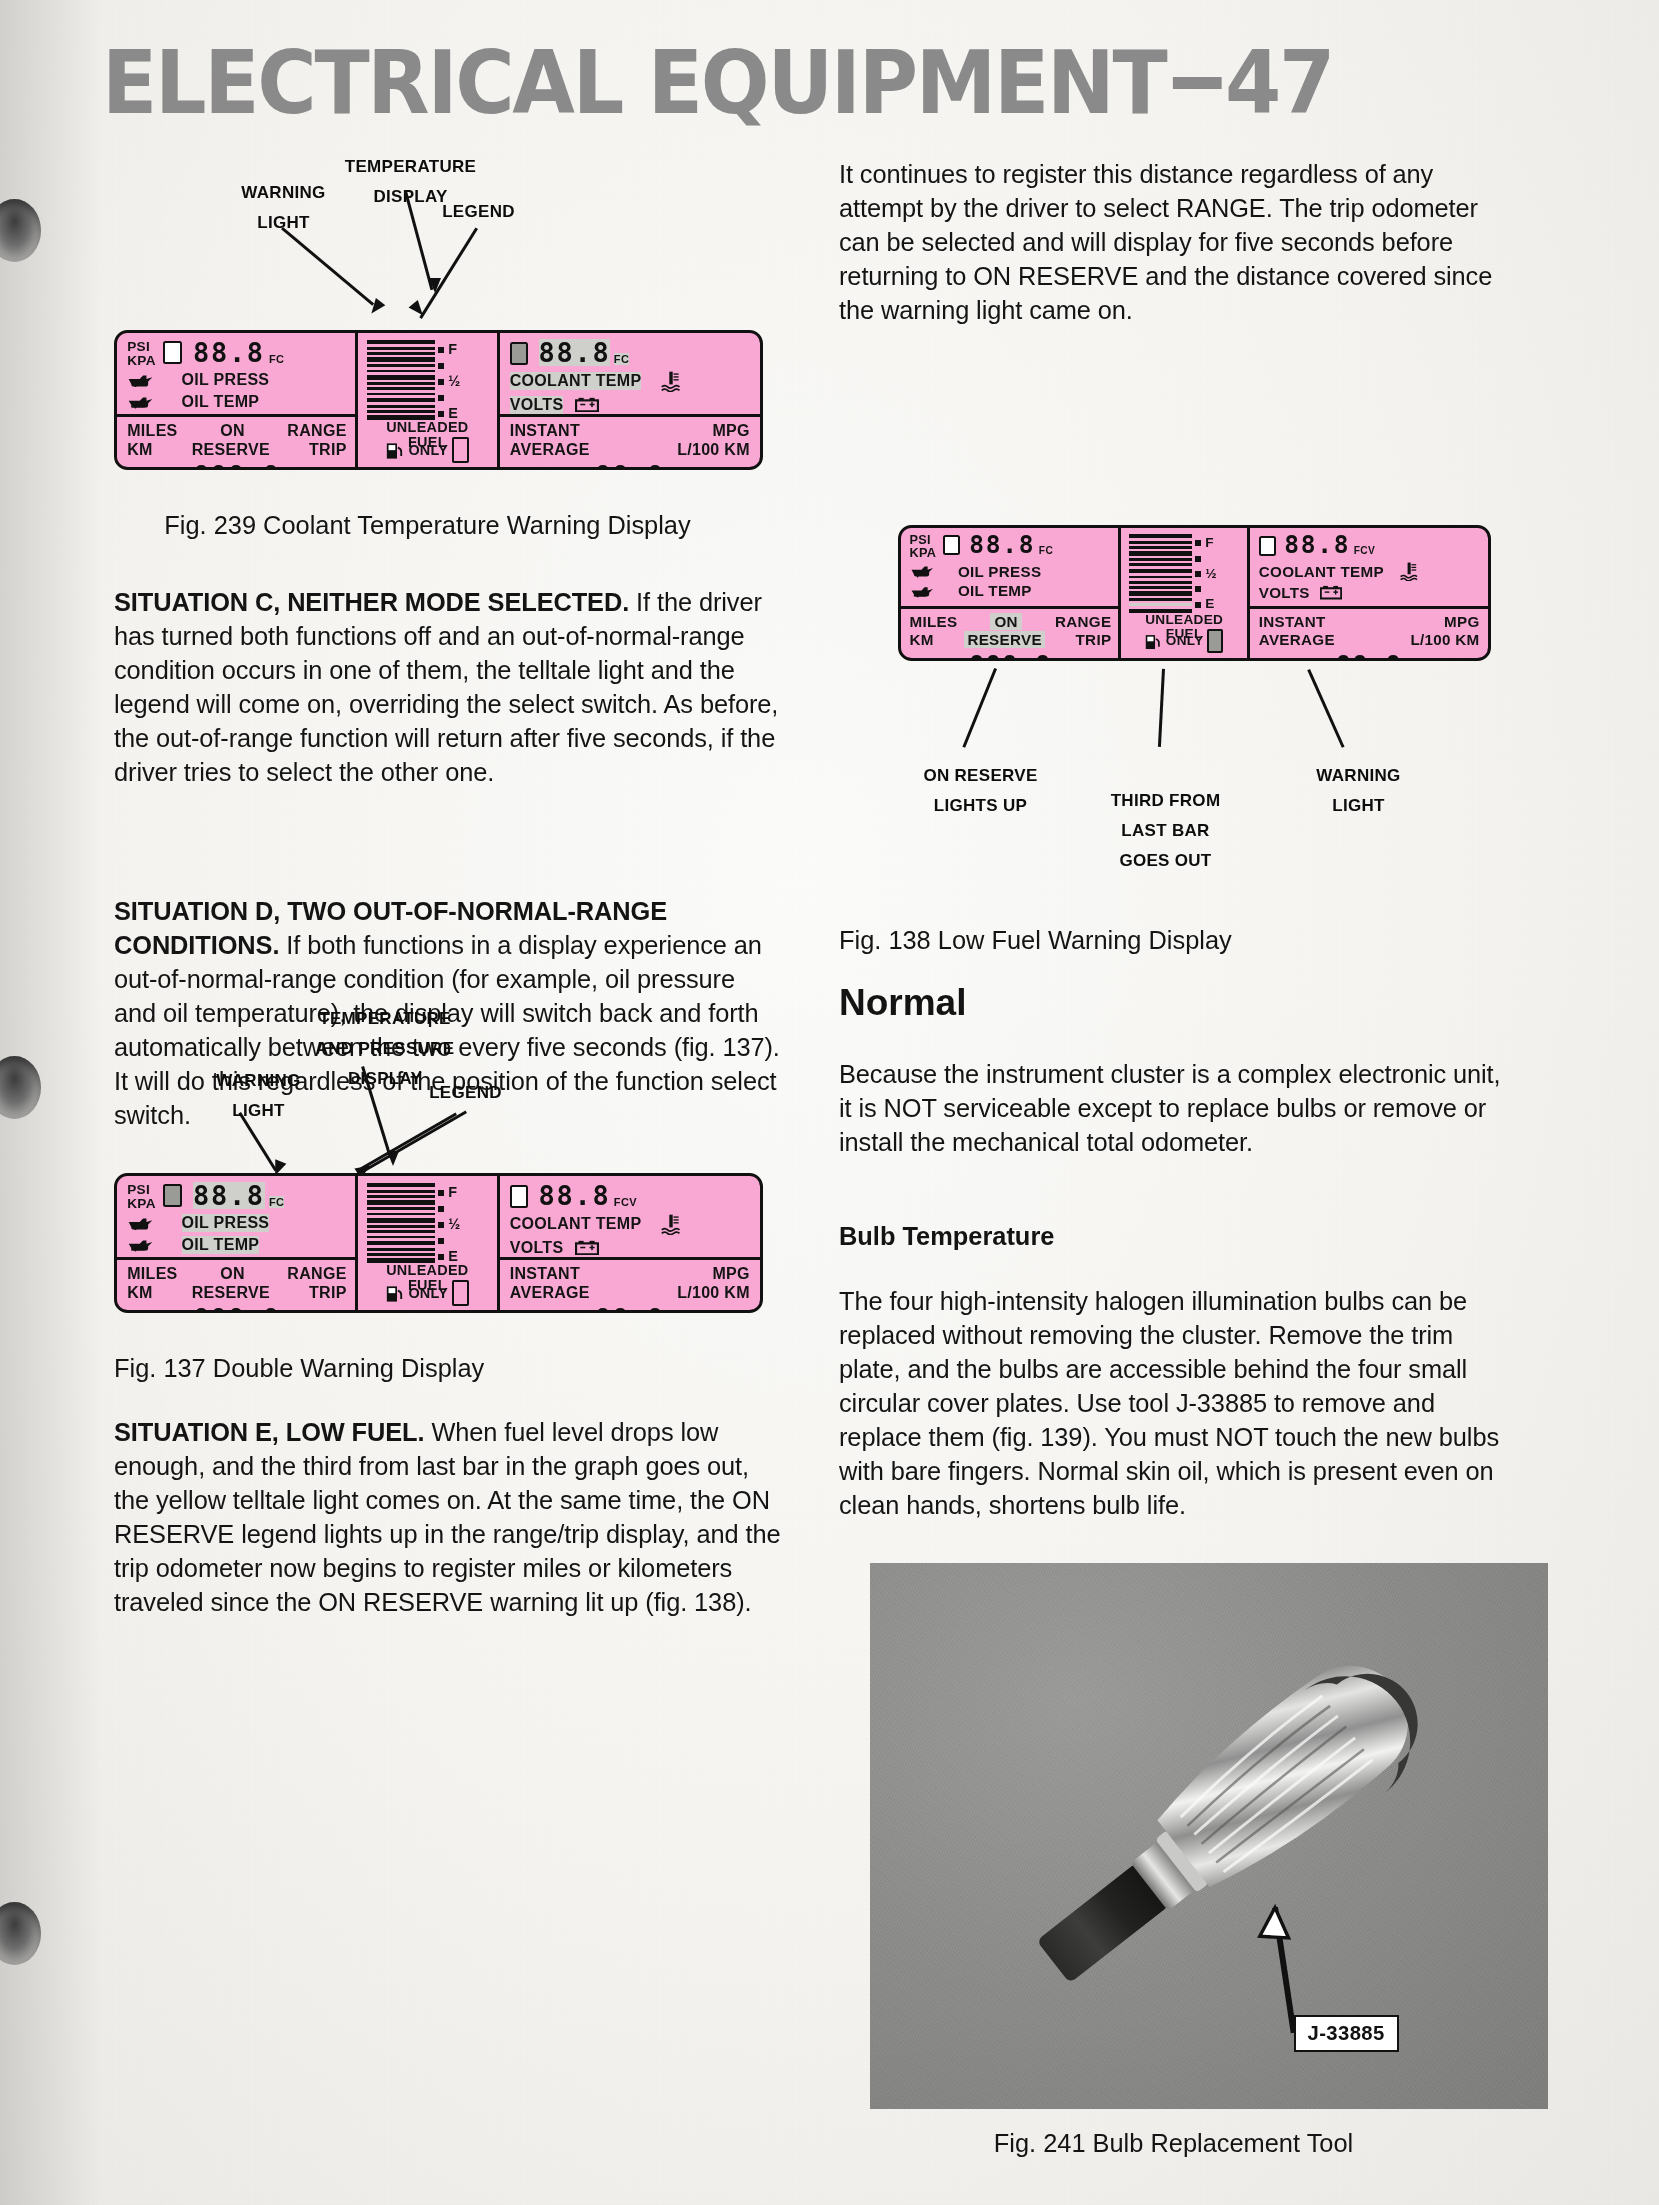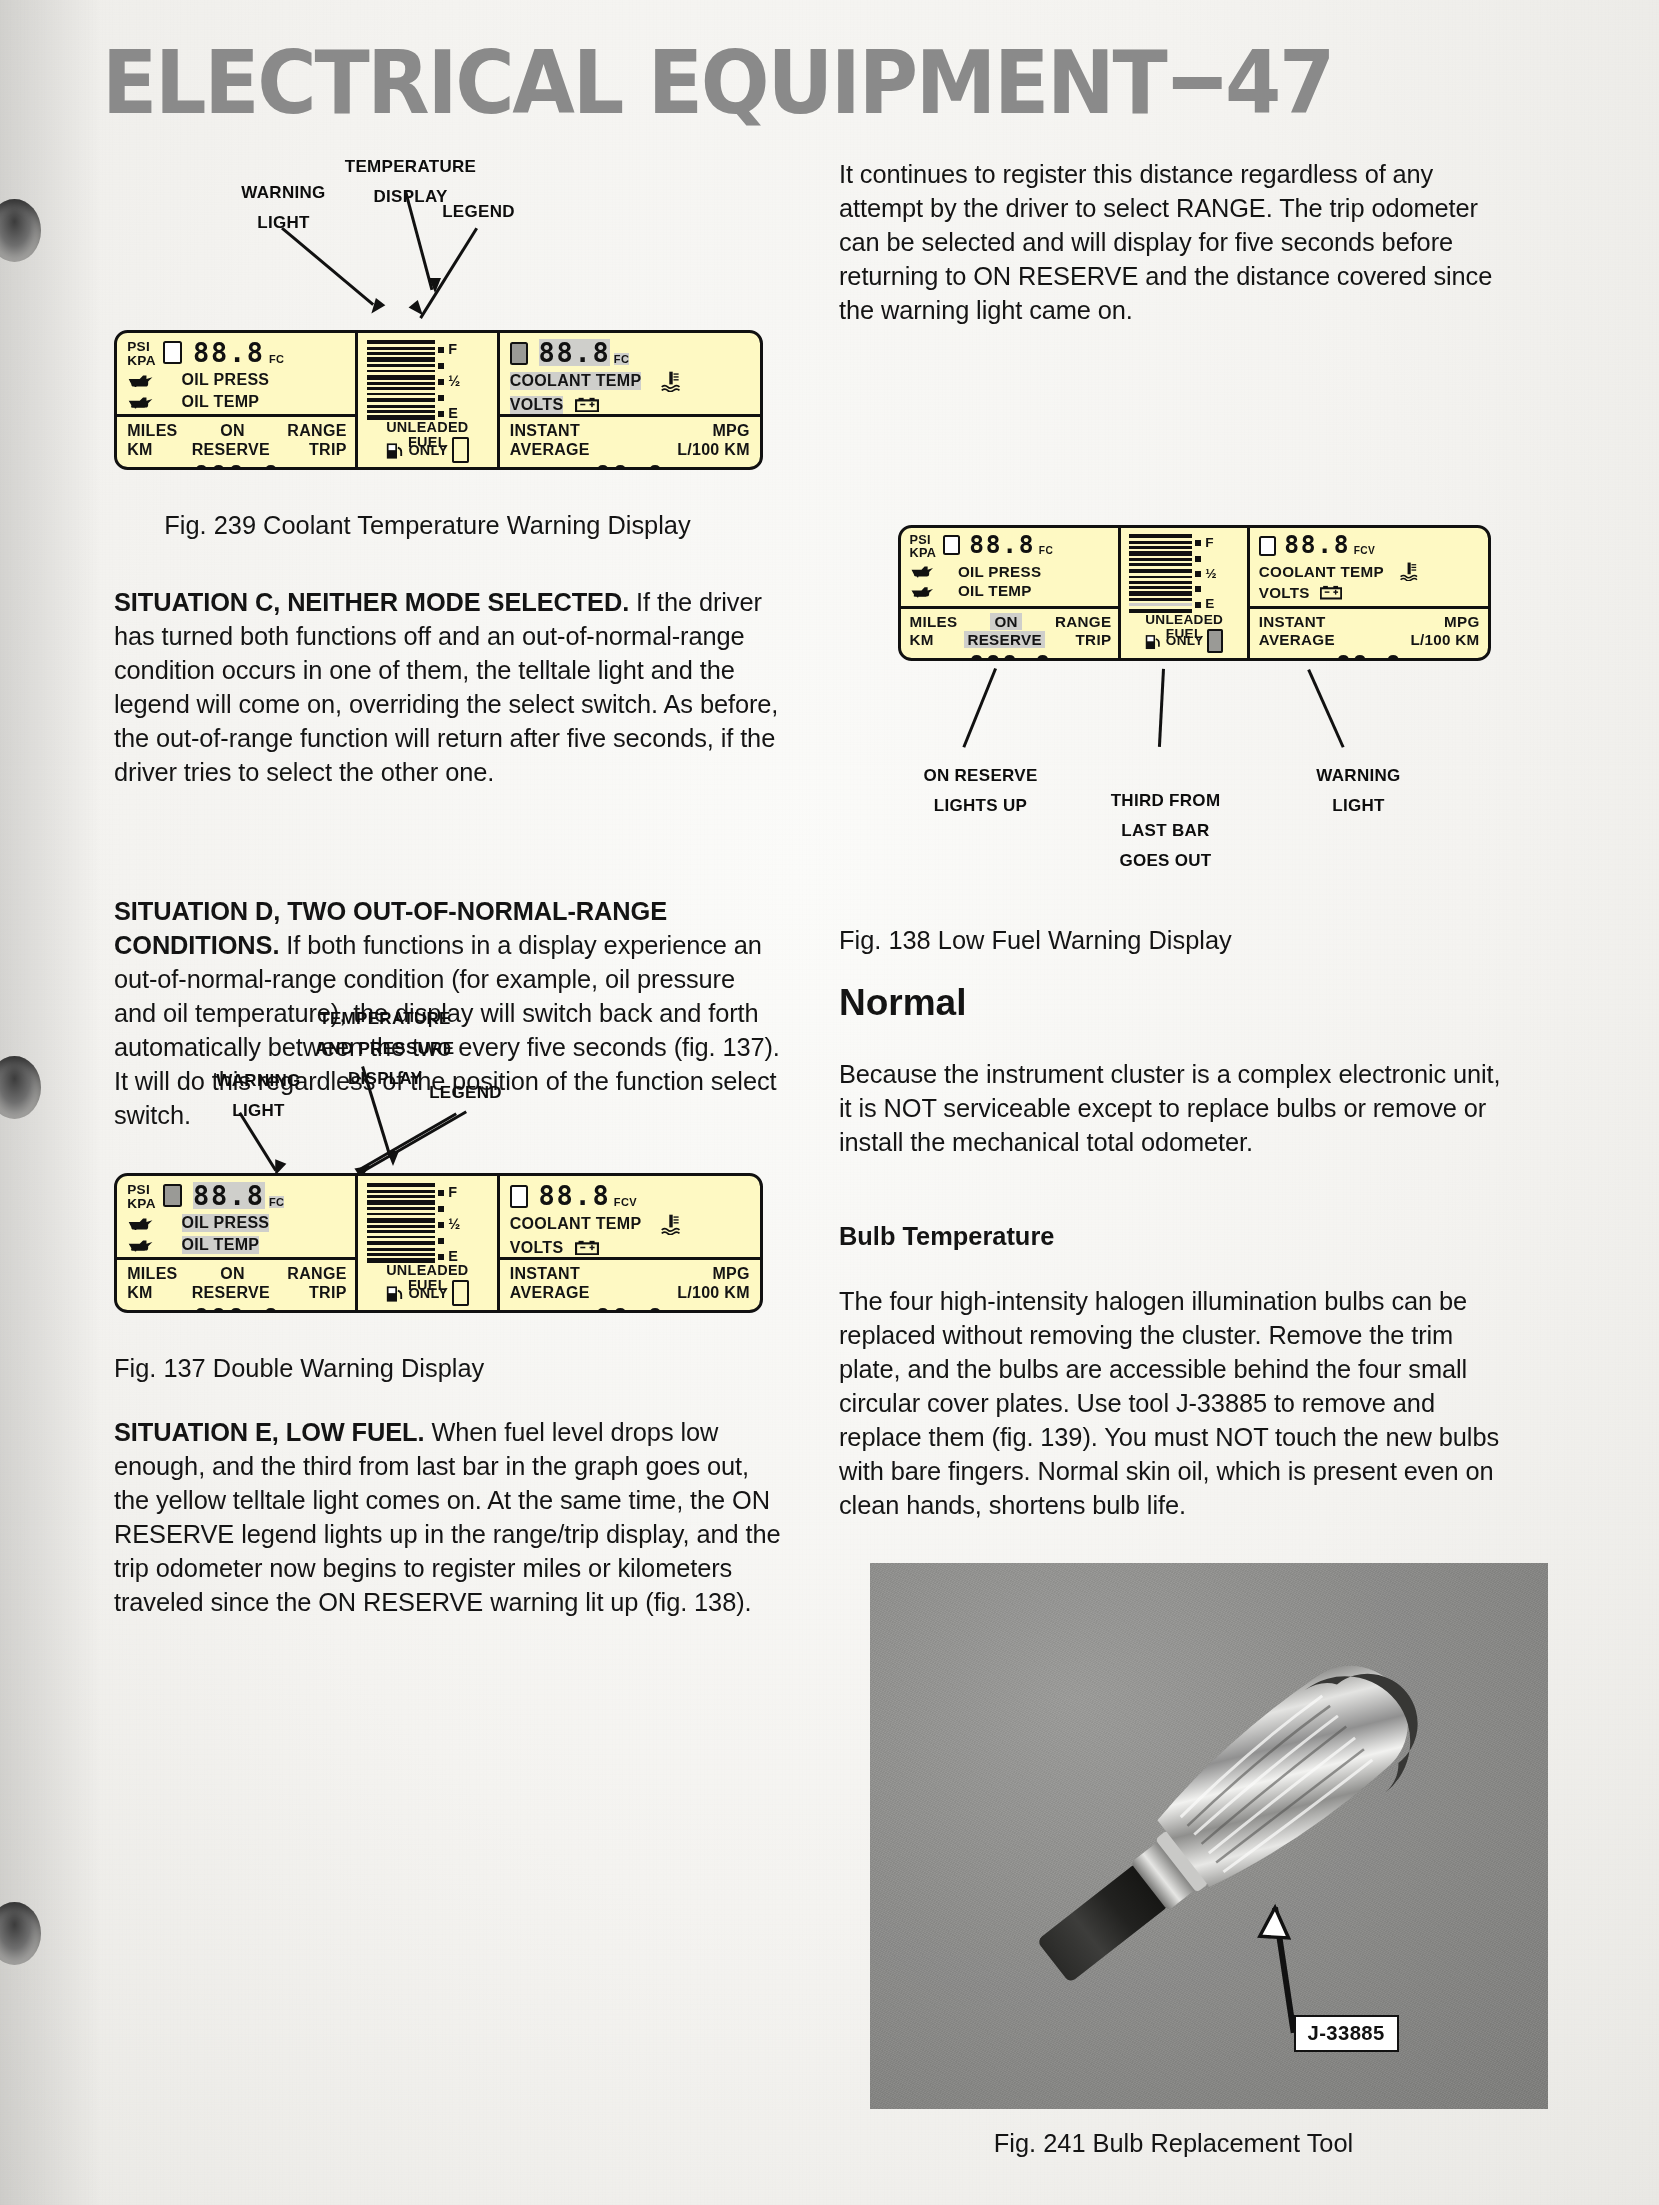--- a/index.html
+++ b/index.html
@@ -101,7 +101,7 @@
   .cluster{
     position:absolute;
     border:3.4px solid #111;border-radius:13.6px;
-    background:#fef9c3;
+    background:#f9a8d4;
     display:flex;
     box-sizing:border-box;
     overflow:hidden;

